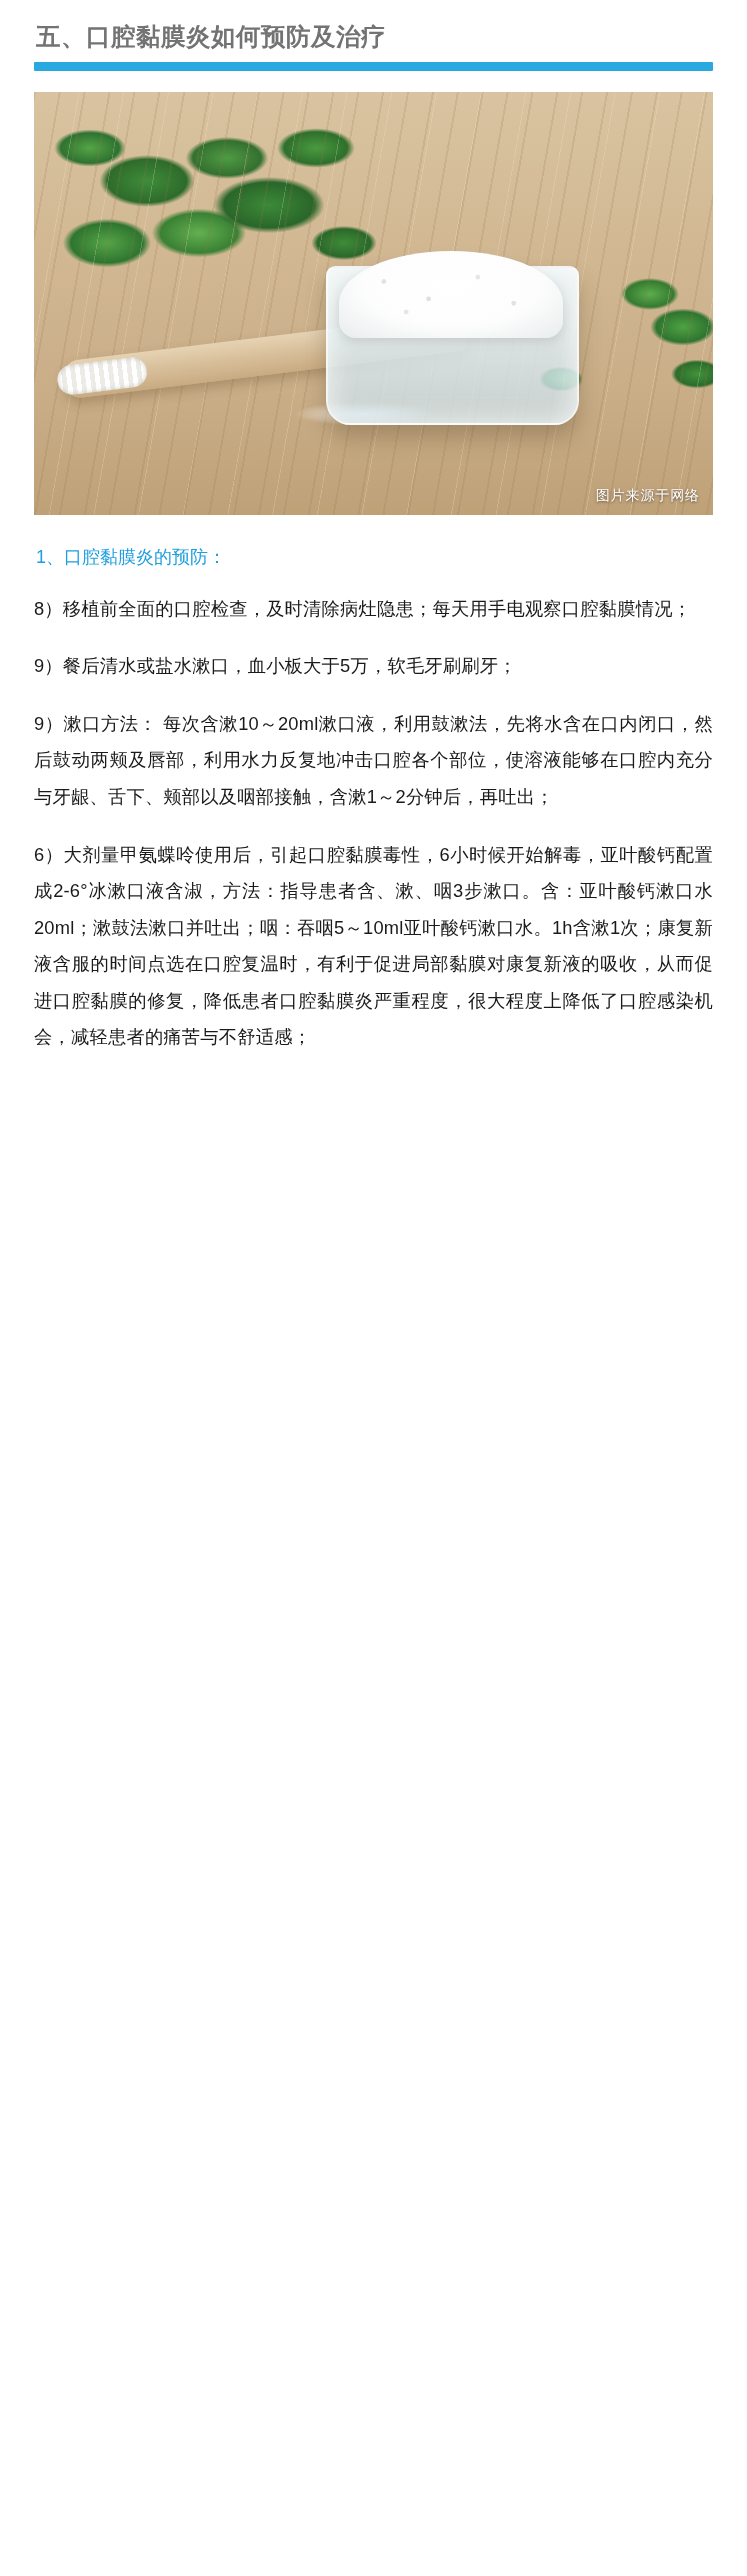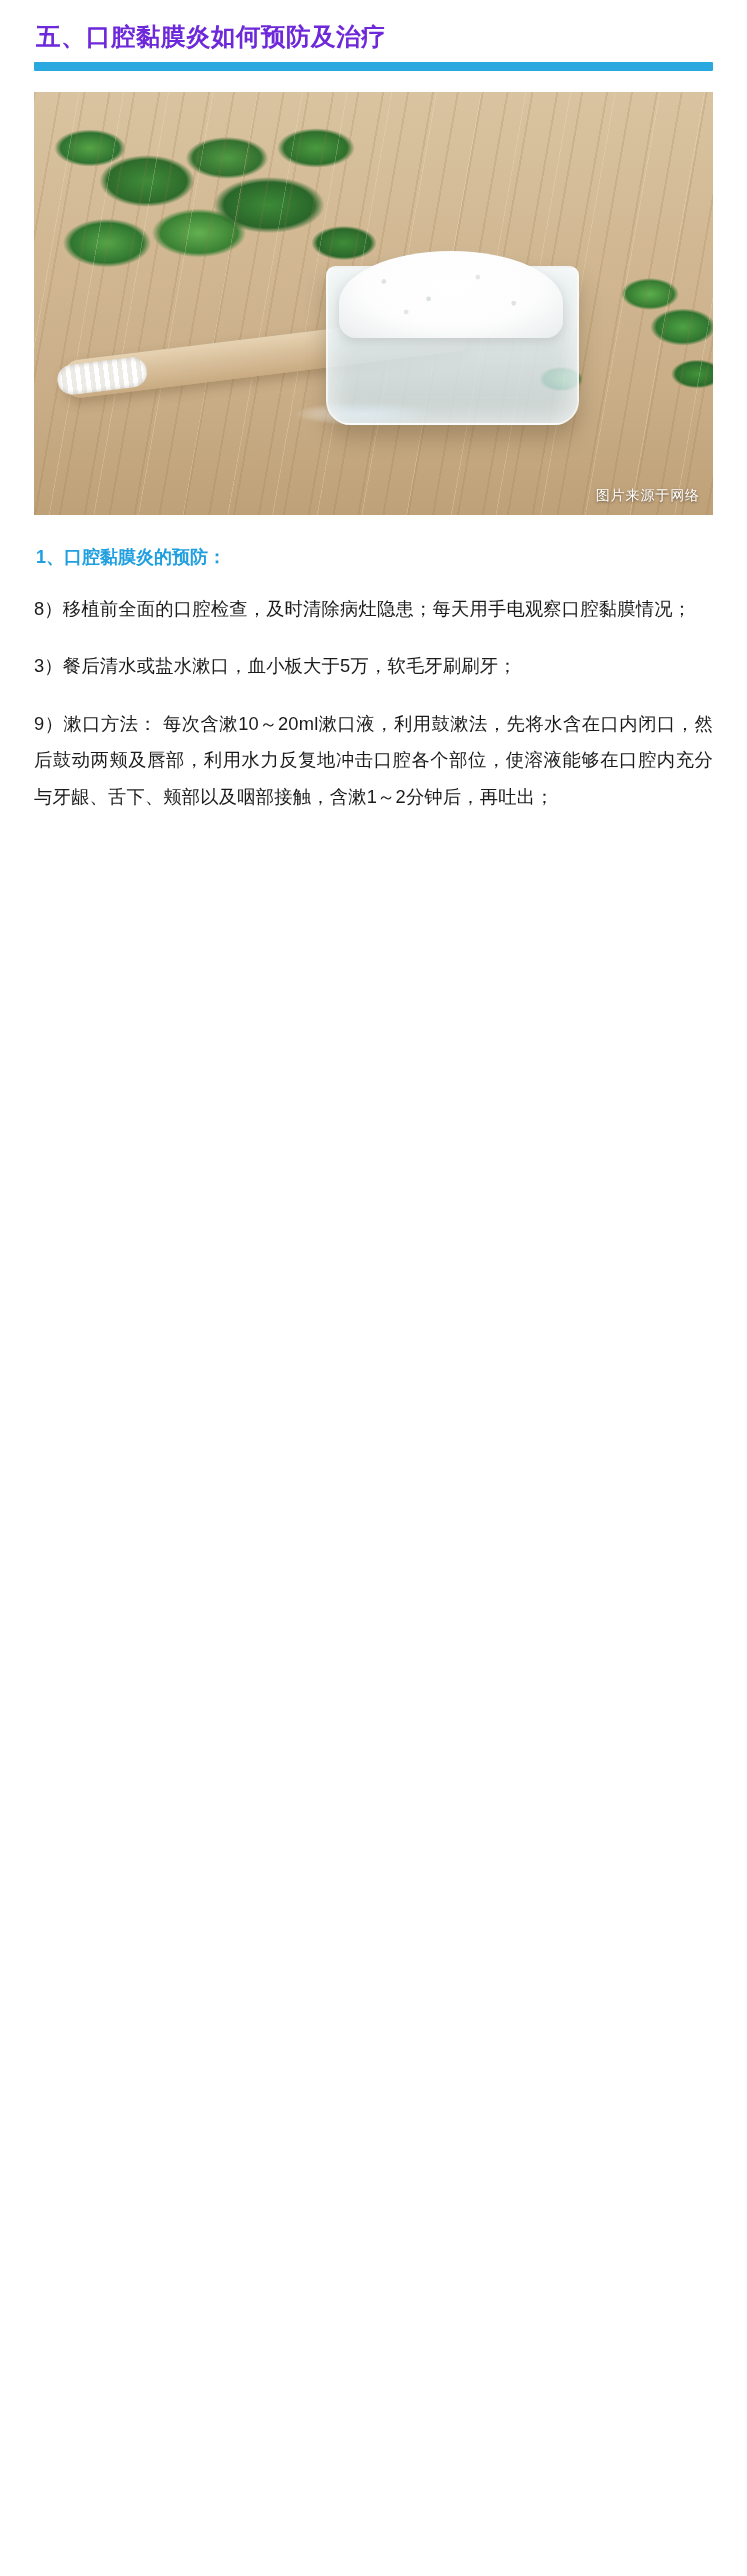--- a/index.html
+++ b/index.html
@@ -25,7 +25,7 @@
   .section-heading {
     font-size: 24.5px;
     font-weight: bold;
-    color: #6d28d9;
+    color: #737373;
     letter-spacing: 0.5px;
     line-height: 1.3;
     padding: 0 0 9.4px 1.9px;

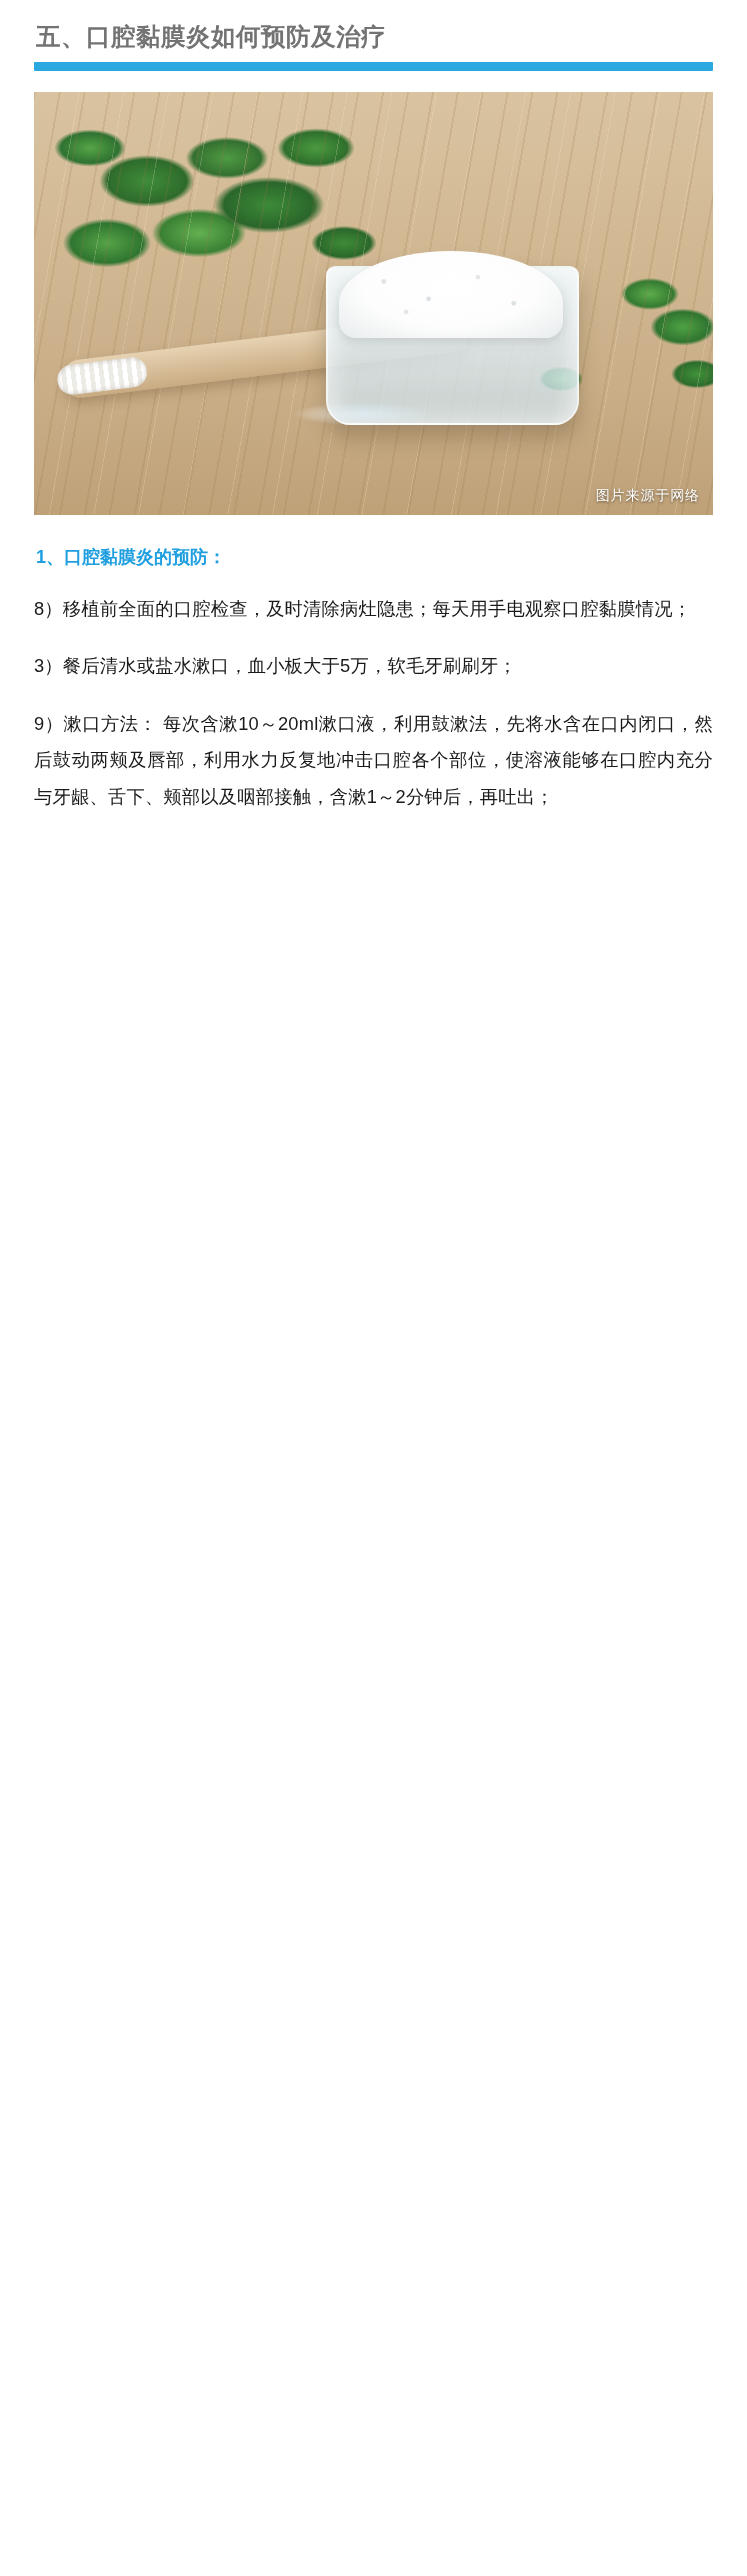--- a/index.html
+++ b/index.html
@@ -156,7 +156,7 @@
   .subhead {
     color: #1f9fe0;
     font-size: 18px;
-    font-weight: bold;
+    font-weight: normal;
     margin: 0 0 19px 1.9px;
     line-height: 1.6;
   }

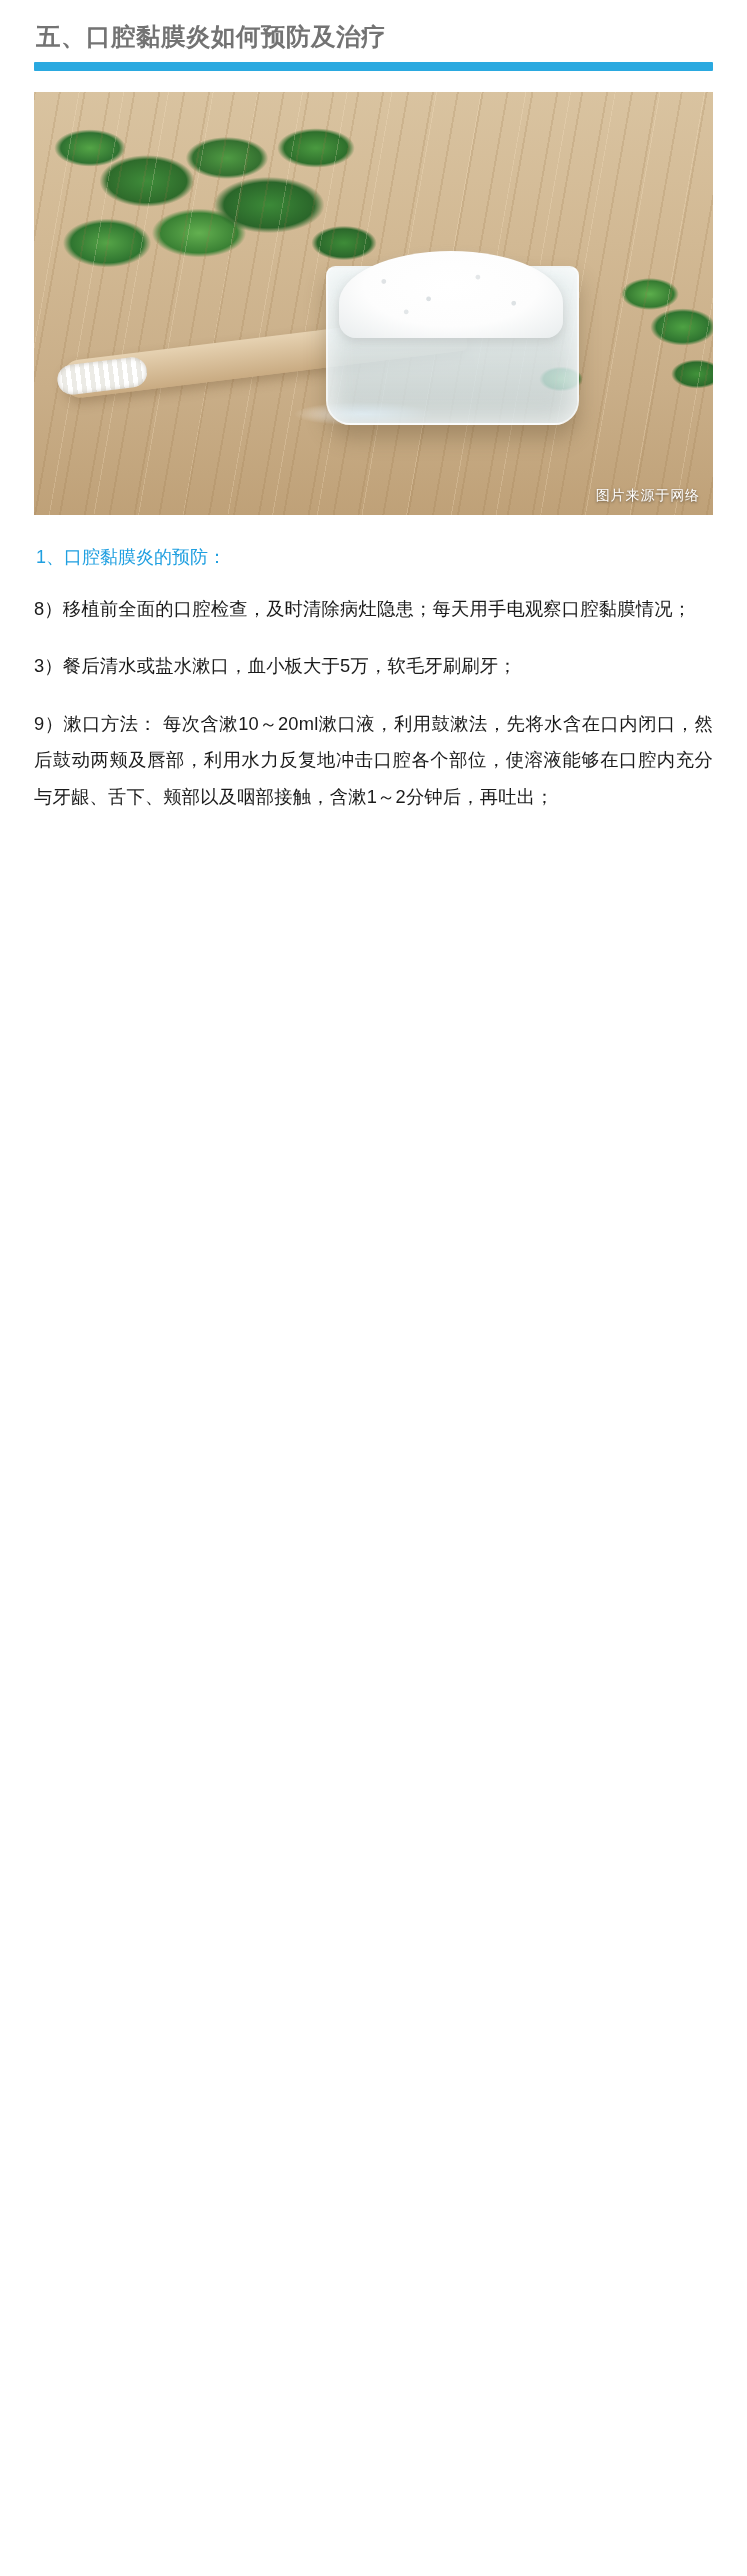--- a/index.html
+++ b/index.html
@@ -196,7 +196,7 @@
   <div class="subhead">1、口腔黏膜炎的预防：</div>
 
   <p class="para">8）移植前全面的口腔检查，及时清除病灶隐患；每天用手电观察口腔黏膜情况；</p>
-  <p class="para">3）餐后清水或盐水漱口，血小板大于5万，软毛牙刷刷牙；</p>
+  <p class="para">9）餐后清水或盐水漱口，血小板大于5万，软毛牙刷刷牙；</p>
   <p class="para">9）漱口方法： 每次含漱10～20ml漱口液，利用鼓漱法，先将水含在口内闭口，然后鼓动两颊及唇部，利用水力反复地冲击口腔各个部位，使溶液能够在口腔内充分与牙龈、舌下、颊部以及咽部接触，含漱1～2分钟后，再吐出；</p>
 
 </div>

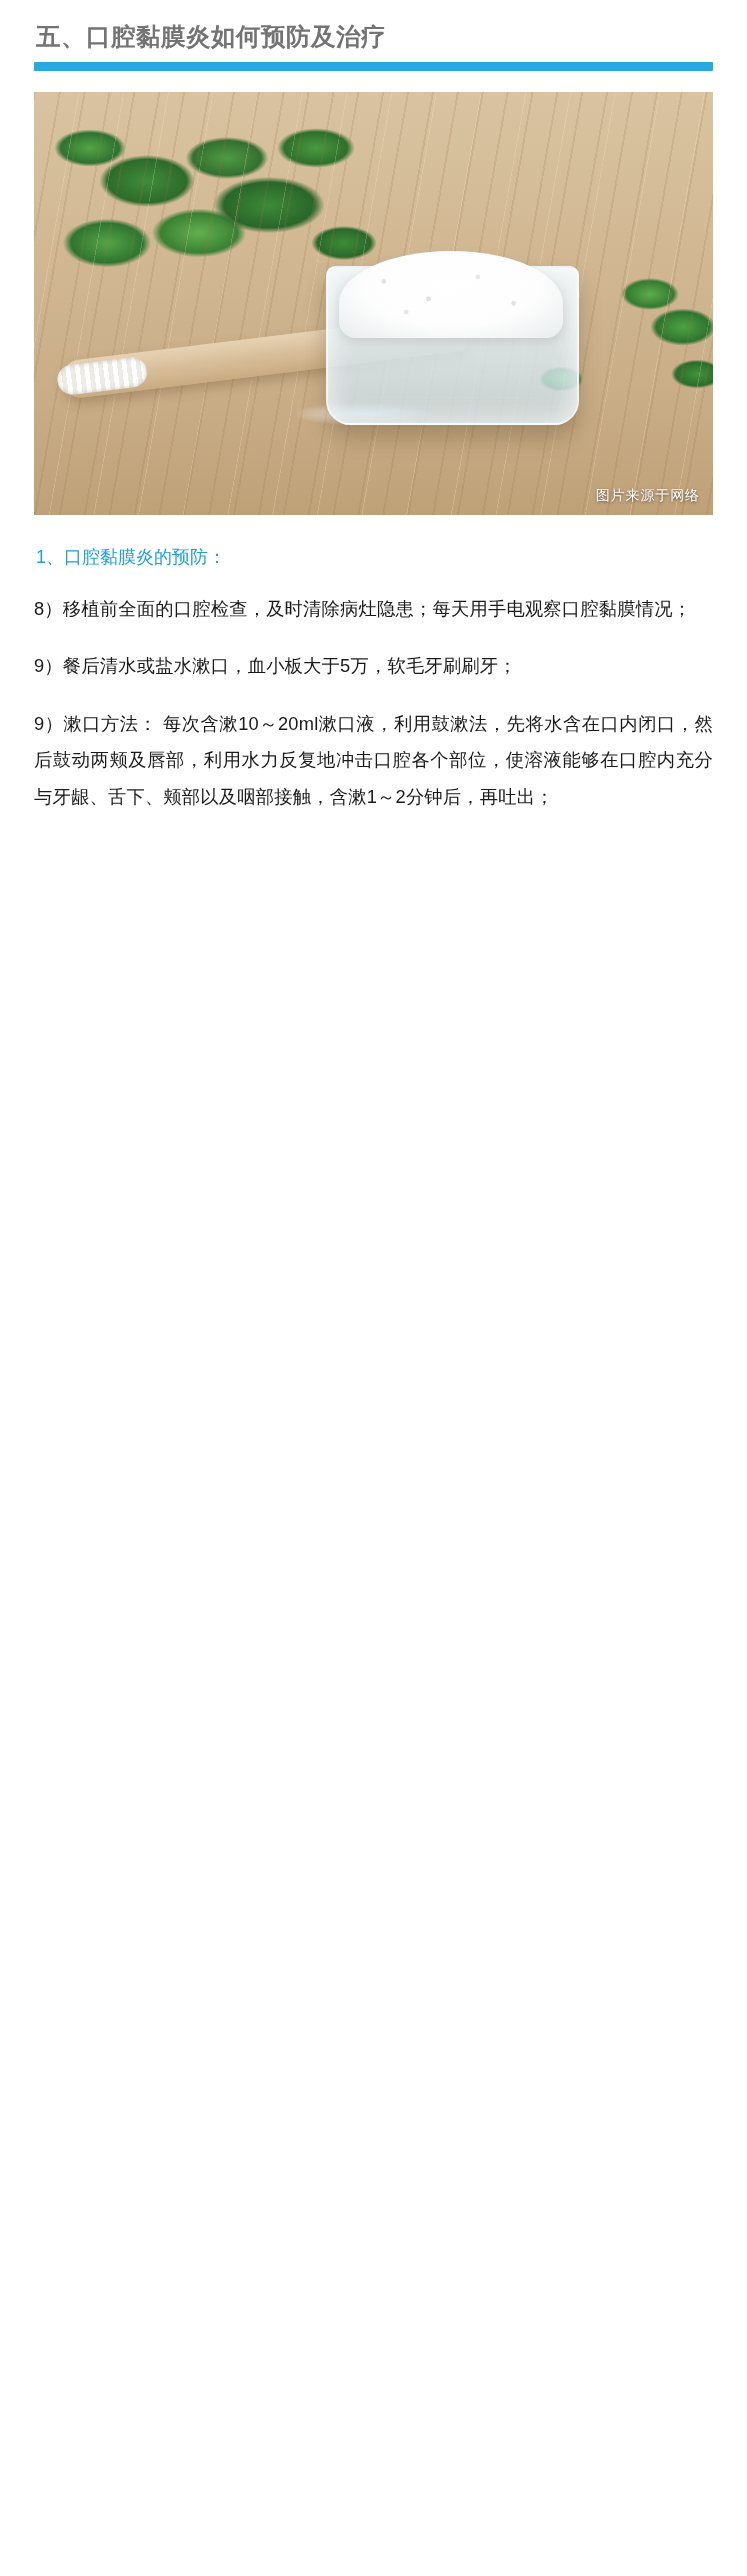--- a/index.html
+++ b/index.html
@@ -198,6 +198,7 @@
   <p class="para">8）移植前全面的口腔检查，及时清除病灶隐患；每天用手电观察口腔黏膜情况；</p>
   <p class="para">9）餐后清水或盐水漱口，血小板大于5万，软毛牙刷刷牙；</p>
   <p class="para">9）漱口方法： 每次含漱10～20ml漱口液，利用鼓漱法，先将水含在口内闭口，然后鼓动两颊及唇部，利用水力反复地冲击口腔各个部位，使溶液能够在口腔内充分与牙龈、舌下、颊部以及咽部接触，含漱1～2分钟后，再吐出；</p>
+  <p class="para">6）大剂量甲氨蝶呤使用后，引起口腔黏膜毒性，6小时候开始解毒，亚叶酸钙配置成2-6°冰漱口液含淑，方法：指导患者含、漱、咽3步漱口。含：亚叶酸钙漱口水20ml；漱鼓法漱口并吐出；咽：吞咽5～10ml亚叶酸钙漱口水。1h含漱1次；康复新液含服的时间点选在口腔复温时，有利于促进局部黏膜对康复新液的吸收，从而促进口腔黏膜的修复，降低患者口腔黏膜炎严重程度，很大程度上降低了口腔感染机会，减轻患者的痛苦与不舒适感；</p>
 
 </div>
 

